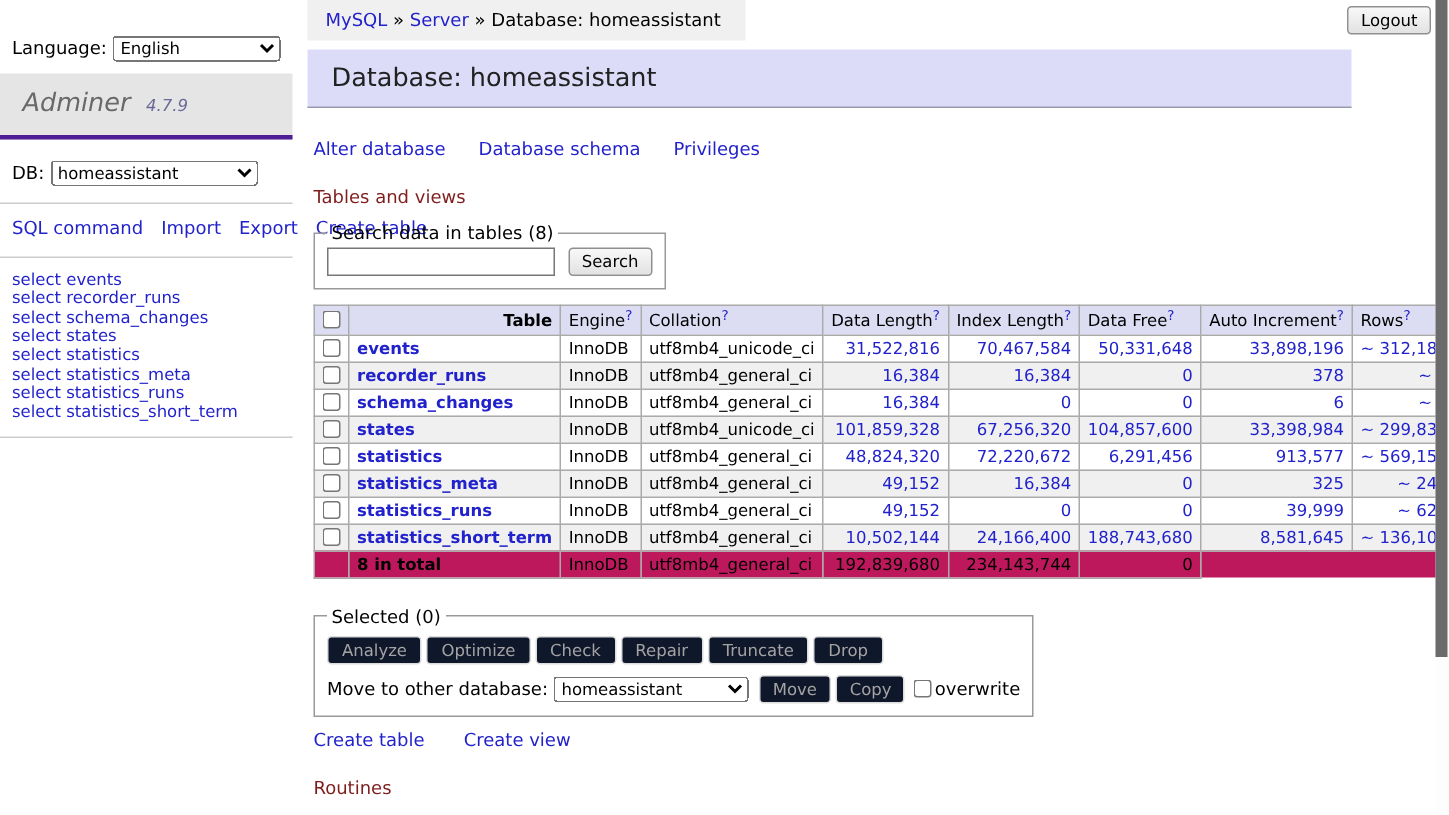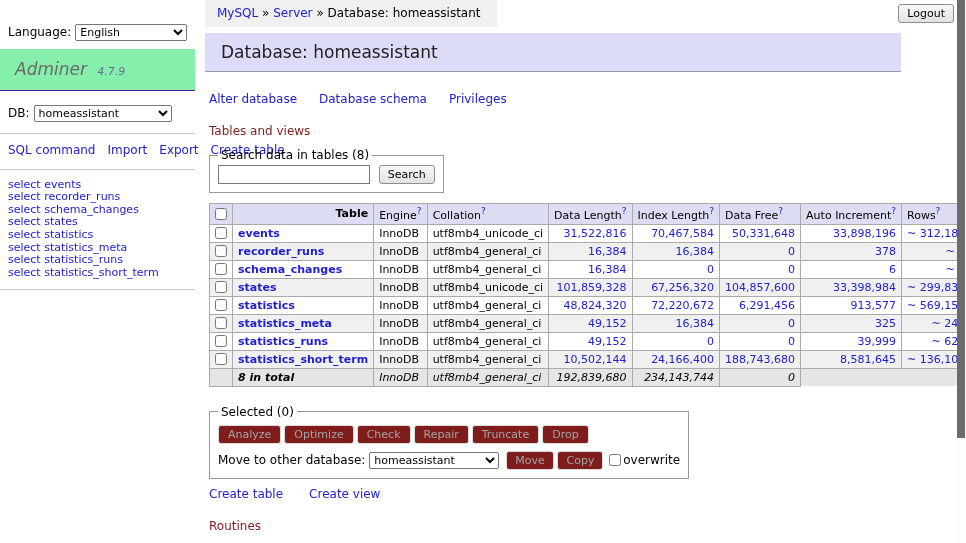--- a/index.html
+++ b/index.html
@@ -17,7 +17,7 @@
   .lang-row { padding: 7px 0 8px 8px; white-space: nowrap; }
   .lang-row select { width: 112px; font-size: 11px; font-family: inherit; margin-left: 4px; }
   h1.brand {
-    margin: 0; background: #86efac; border-bottom: 1px solid #4c1d95;
+    margin: 0; background: #e5e5e5; border-bottom: 3px solid #4c1d95;
     padding: 10px 15px 11px; font-size: 17px; font-weight: normal;
     font-style: italic; color: #696969;
   }

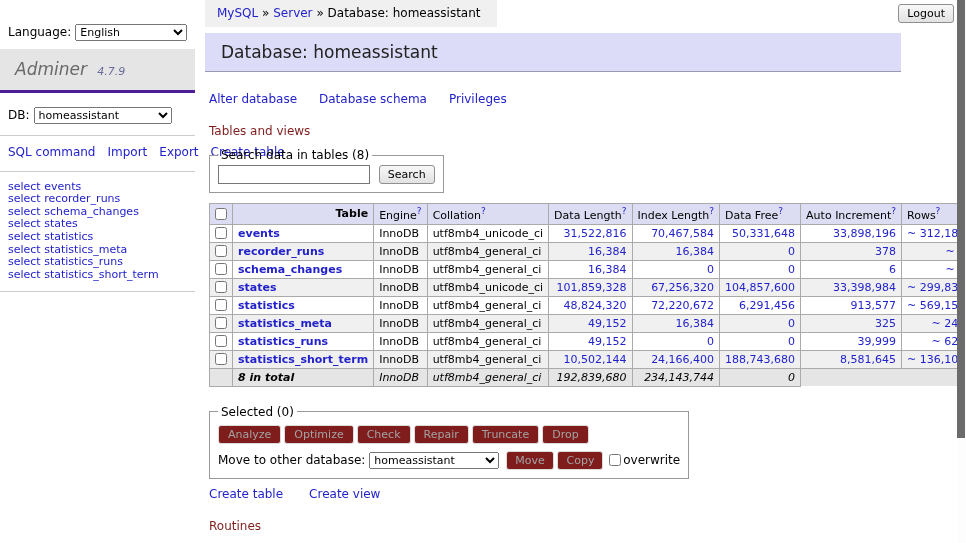--- a/index.html
+++ b/index.html
@@ -62,7 +62,7 @@
   .tables td.num { min-width: 68px; }
   .tables td.name a { font-weight: bold; }
   sup.hint { font-size: 9px; color: #2222cc; }
-  .tables tfoot td { background: #e5e5e5; font-style: italic; }
+  .tables tfoot td { background: #be185d; }
   .tables tfoot td.name { font-weight: bold; }
   .tables tfoot td.empty { border: none; }
   input[type="checkbox"] { width: 12px; height: 12px; margin: 1px 2px; vertical-align: middle; }

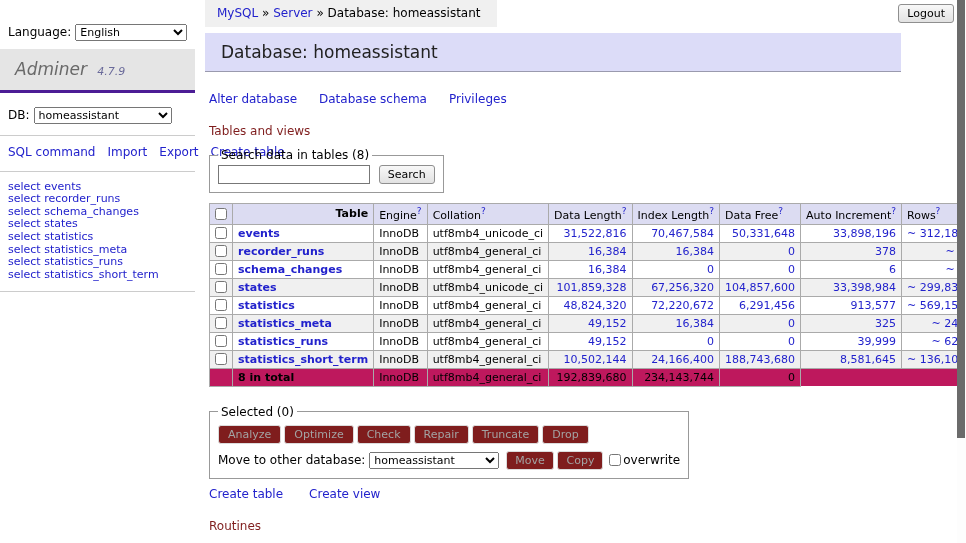--- a/index.html
+++ b/index.html
@@ -39,7 +39,7 @@
     padding: 2px 8px; background: linear-gradient(#f8f8f8, #e2e2e2);
     border: 1px solid #8f8f8f; border-radius: 3px; cursor: pointer;
   }
-  .btn-disabled { color: #a3a3a3; background: #7f1d1d; border: 1px solid #dcdcdc; cursor: default; }
+  .btn-disabled { color: #a3a3a3; background: #0f172a; border: 1px solid #dcdcdc; cursor: default; }
   h2.page-title {
     margin: 6px 0 0 10px; width: 696px; background: #dcdcf8;
     border-bottom: 1px solid #9a9aae; padding: 9px 16px; font-size: 17px;

